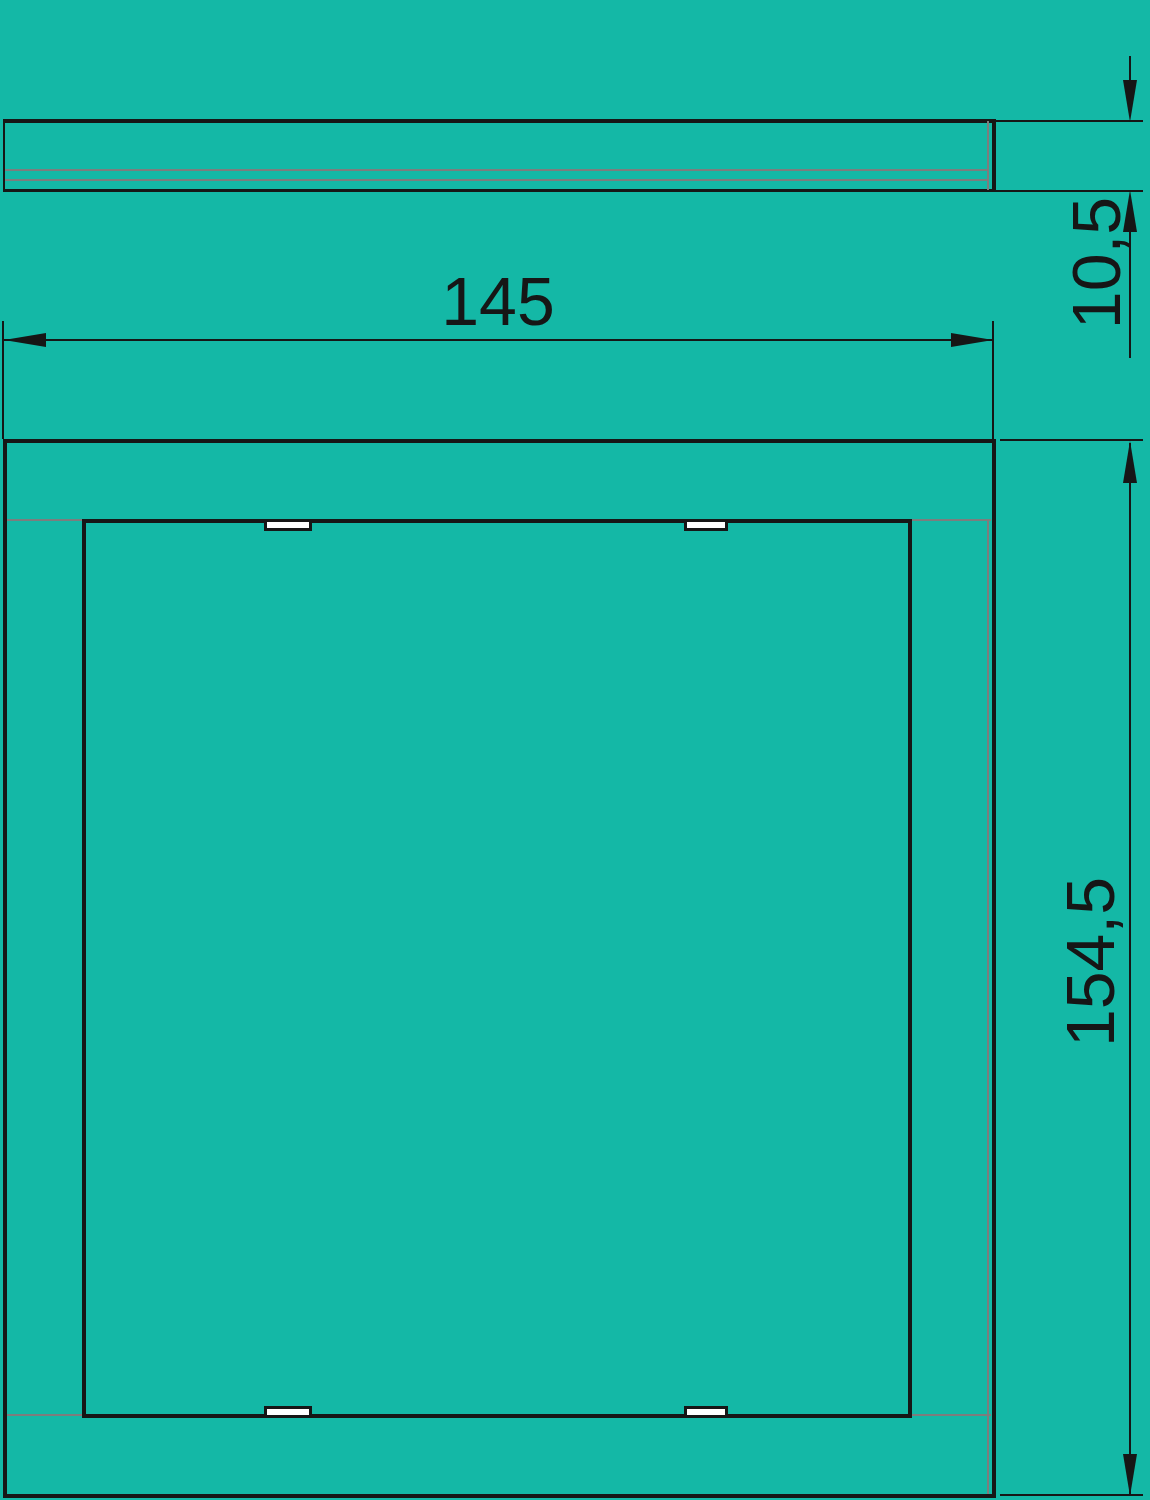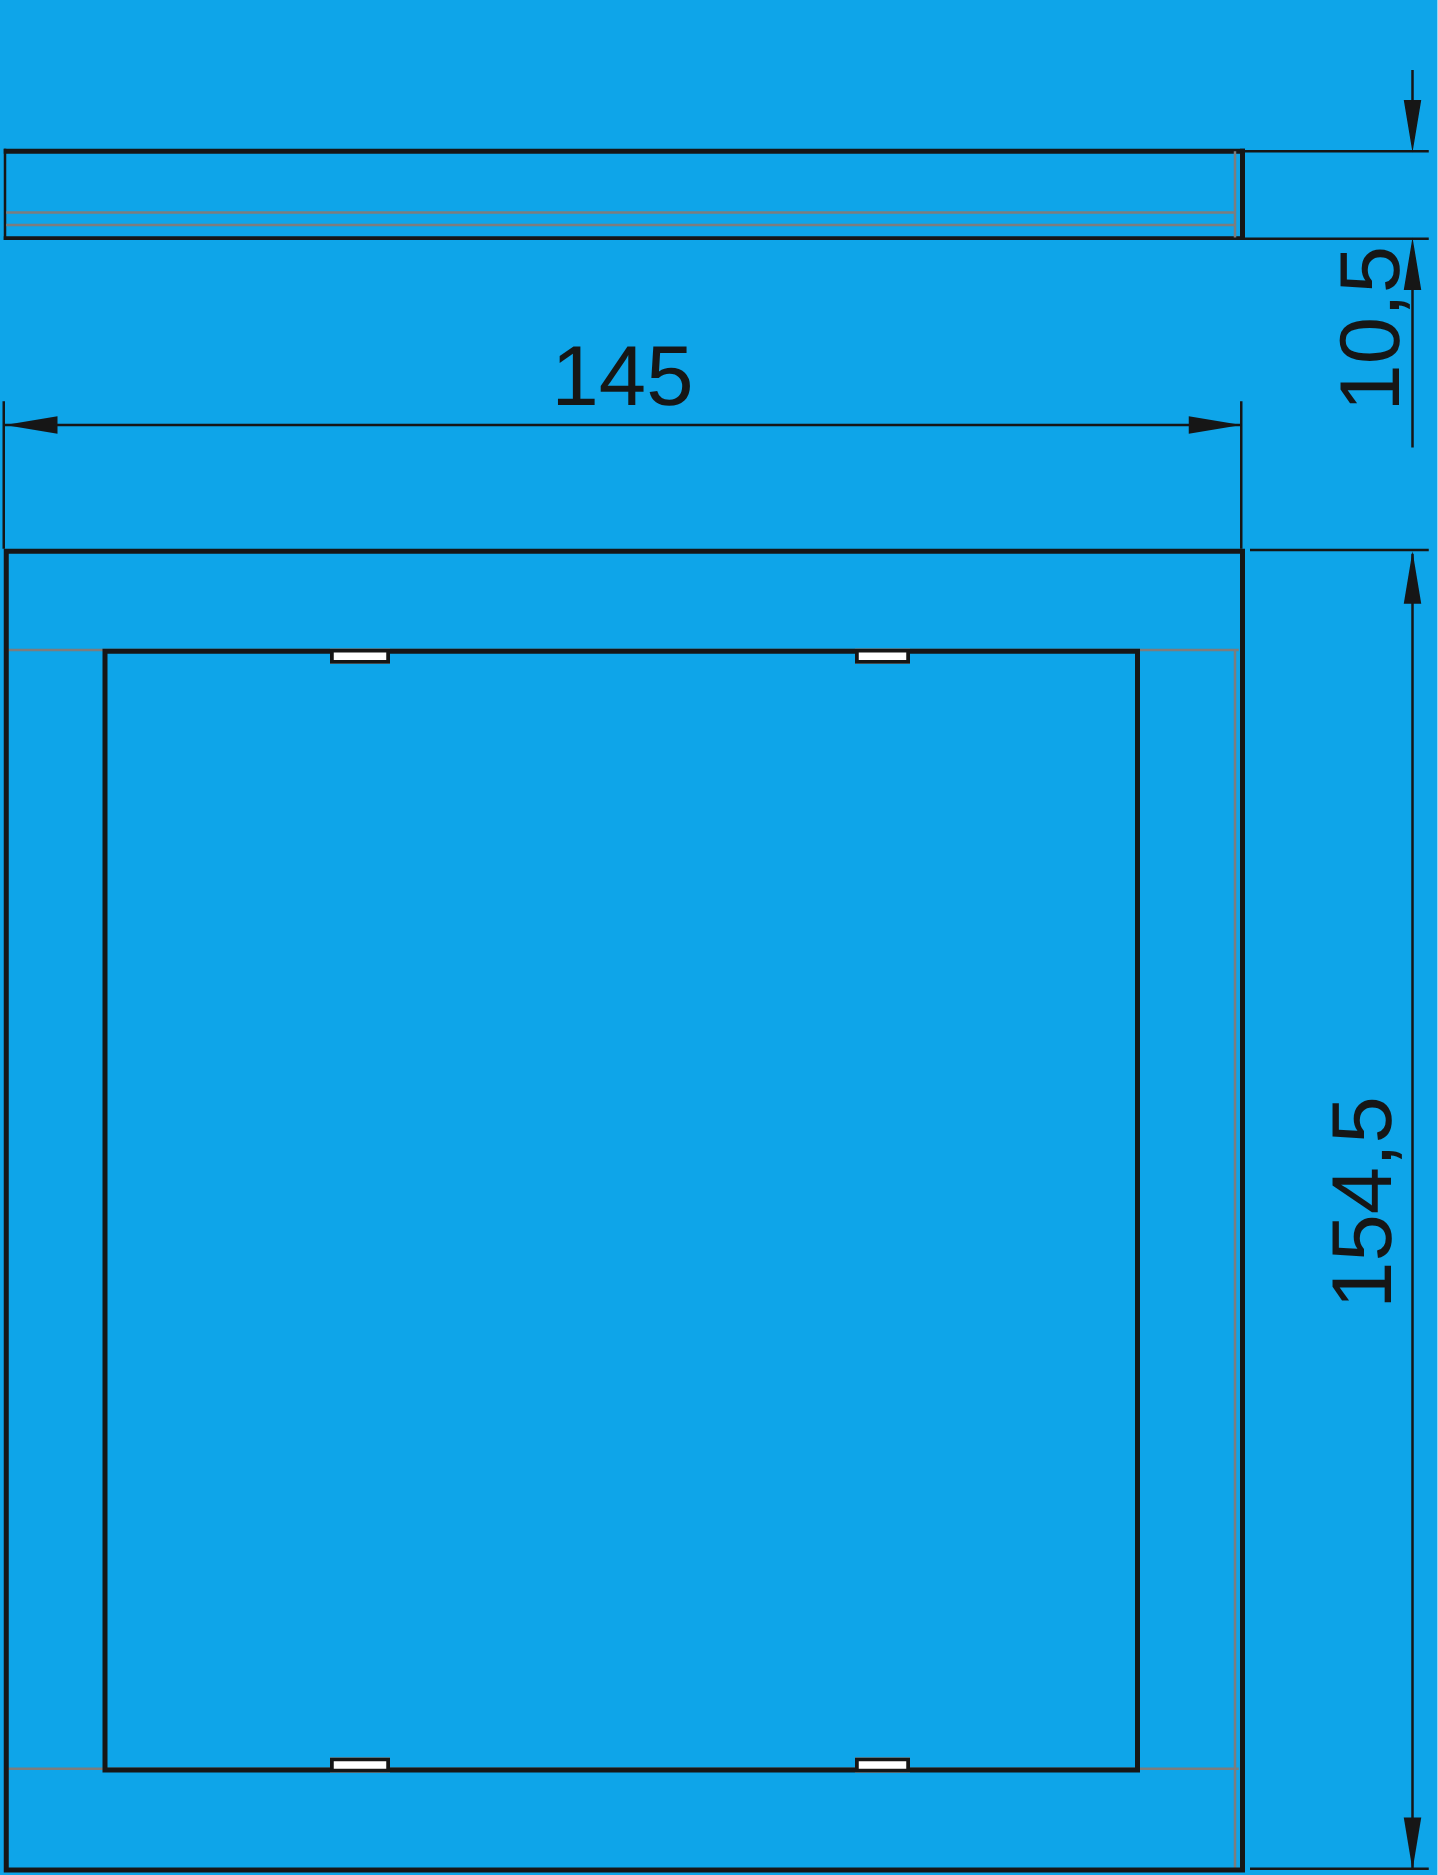--- a/index.html
+++ b/index.html
@@ -3,7 +3,7 @@
 <meta charset="utf-8">
 <style>
   html,body{margin:0;padding:0;background:#fff;}
-  .canvas{position:relative;width:1150px;height:1500px;background:#0ea5e9;
+  .canvas{position:relative;width:1150px;height:1500px;background:#14b8a6;
           font-family:"Liberation Sans", sans-serif;color:#161616;overflow:hidden;}
   .ln{position:absolute;background:#161616;}
   .thin{position:absolute;background:#7d7d7d;}

